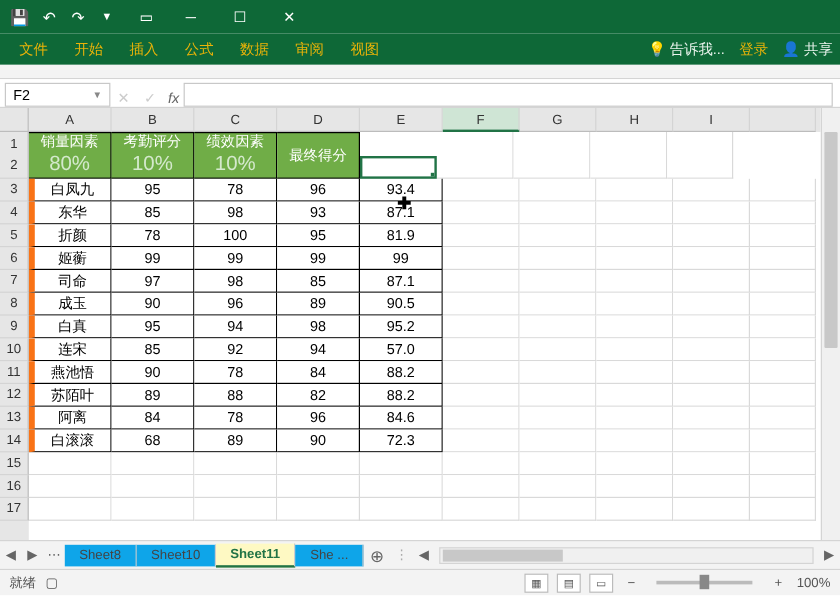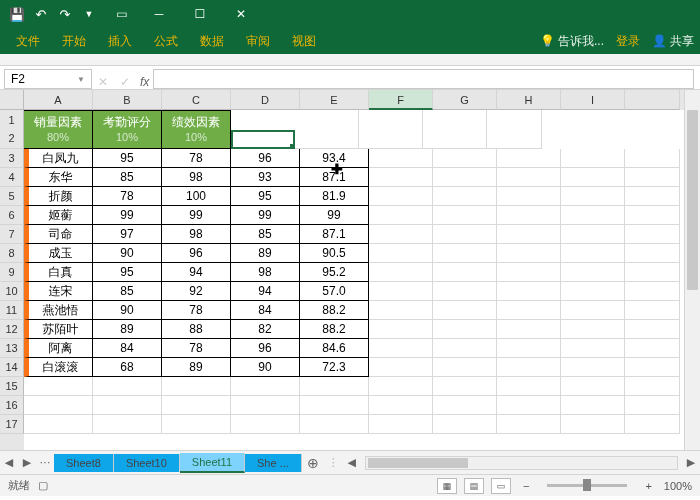--- a/index.html
+++ b/index.html
@@ -36,7 +36,7 @@
 .cell.dataL{border-left:5px solid #f97316}
 .hdrcell{background:#70ad47;color:#fff;display:flex;flex-direction:column;align-items:center;justify-content:center;line-height:1.3;text-align:center;border-right:1px solid #000;border-bottom:1px solid #000;border-top:1px solid #000}
 .hdrcell.first{border-left:1px solid #000}
-.hdrcell .sub{color:#d4e9cd;font-size:11px}
+.hdrcell .sub{color:#d4e9cd;font-size:17px}
 .selcell{border:2px solid #217346!important;position:relative;z-index:2}
 .fillh{position:absolute;right:-3px;bottom:-3px;width:6px;height:6px;background:#217346}
 .vscroll{width:16px;background:#f0f0f0;border-left:1px solid #d4d4d4;position:relative}

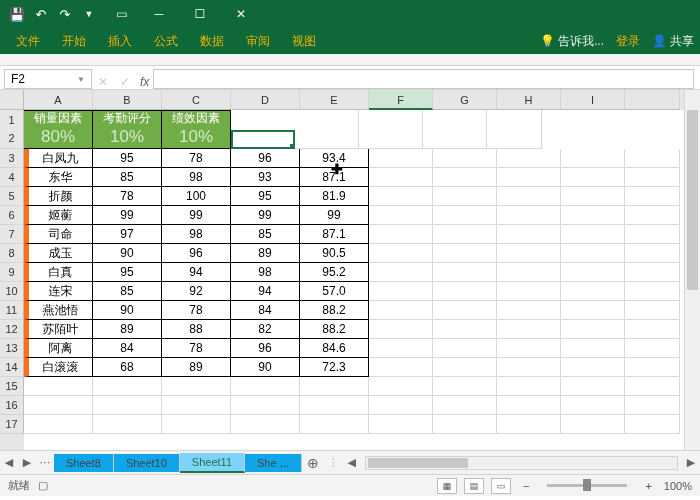--- a/index.html
+++ b/index.html
@@ -154,6 +154,9 @@
           <span>绩效因素</span>
           <span class="sub">10%</span>
         </div>
+      <div class="hdrcell cwE">
+          <span>最终得分</span>
+        </div>
       <div class="cell cwF selcell" style="height:19px;margin-top:20px;background:#fff">
           <div class="fillh"></div>
         </div>

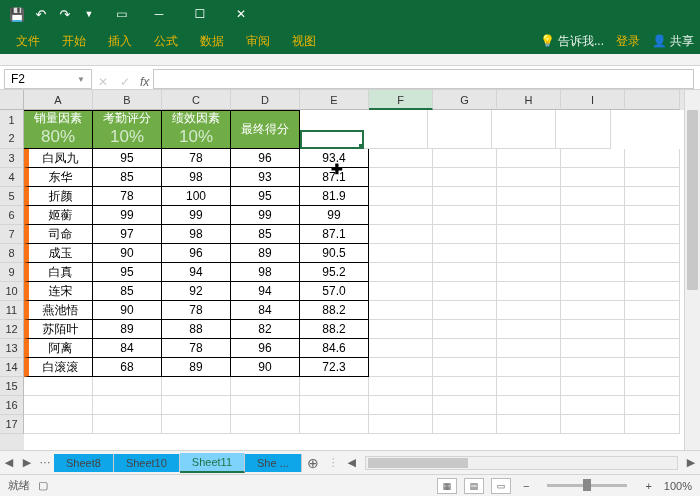--- a/index.html
+++ b/index.html
@@ -44,7 +44,7 @@
 .sheet-tabs{height:24px;display:flex;align-items:center;border-top:1px solid #d4d4d4;background:#f3f3f3;font-size:11px}
 .nav-btn{width:18px;text-align:center;color:#666;cursor:pointer}
 .stab{padding:3px 12px;border-right:1px solid #ccc;background:#fff;color:#444;cursor:pointer}
-.stab.active{background:#7dd3fc;border-bottom:2px solid #217346;color:#217346;font-weight:400}
+.stab.active{background:#fef9c3;border-bottom:2px solid #217346;color:#217346;font-weight:700}
 .stab.inactive{background:#0ea5e9}
 .addsheet{width:22px;text-align:center;color:#666;cursor:pointer;font-size:14px}
 .hscroll{flex:1;height:14px;background:#f0f0f0;margin:0 4px;border:1px solid #d4d4d4;position:relative}

